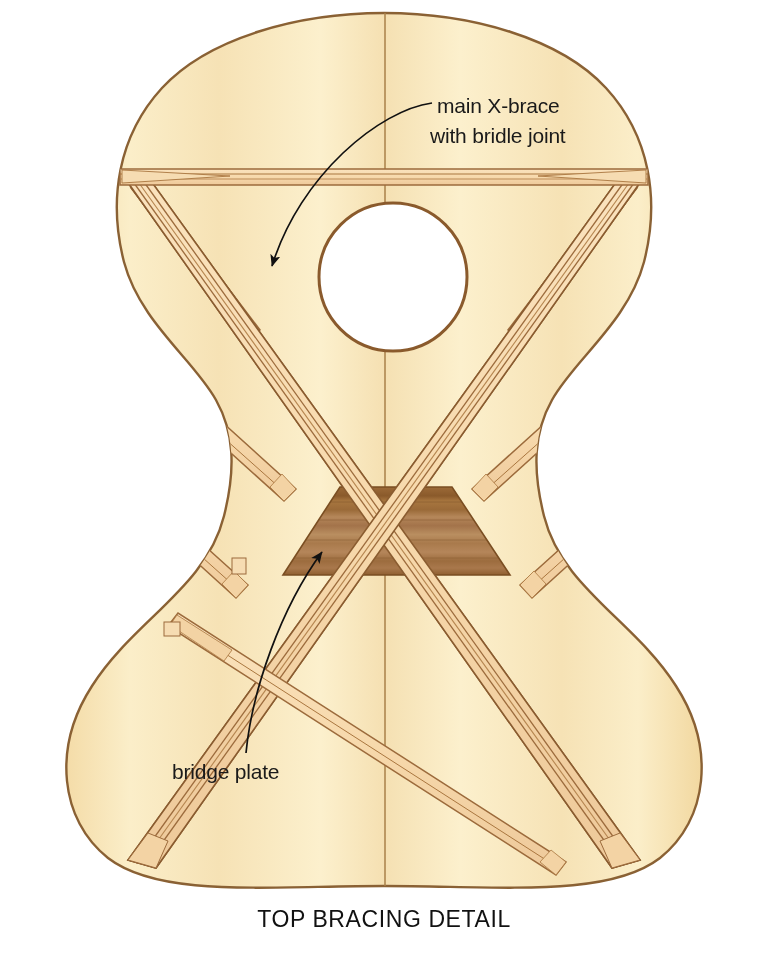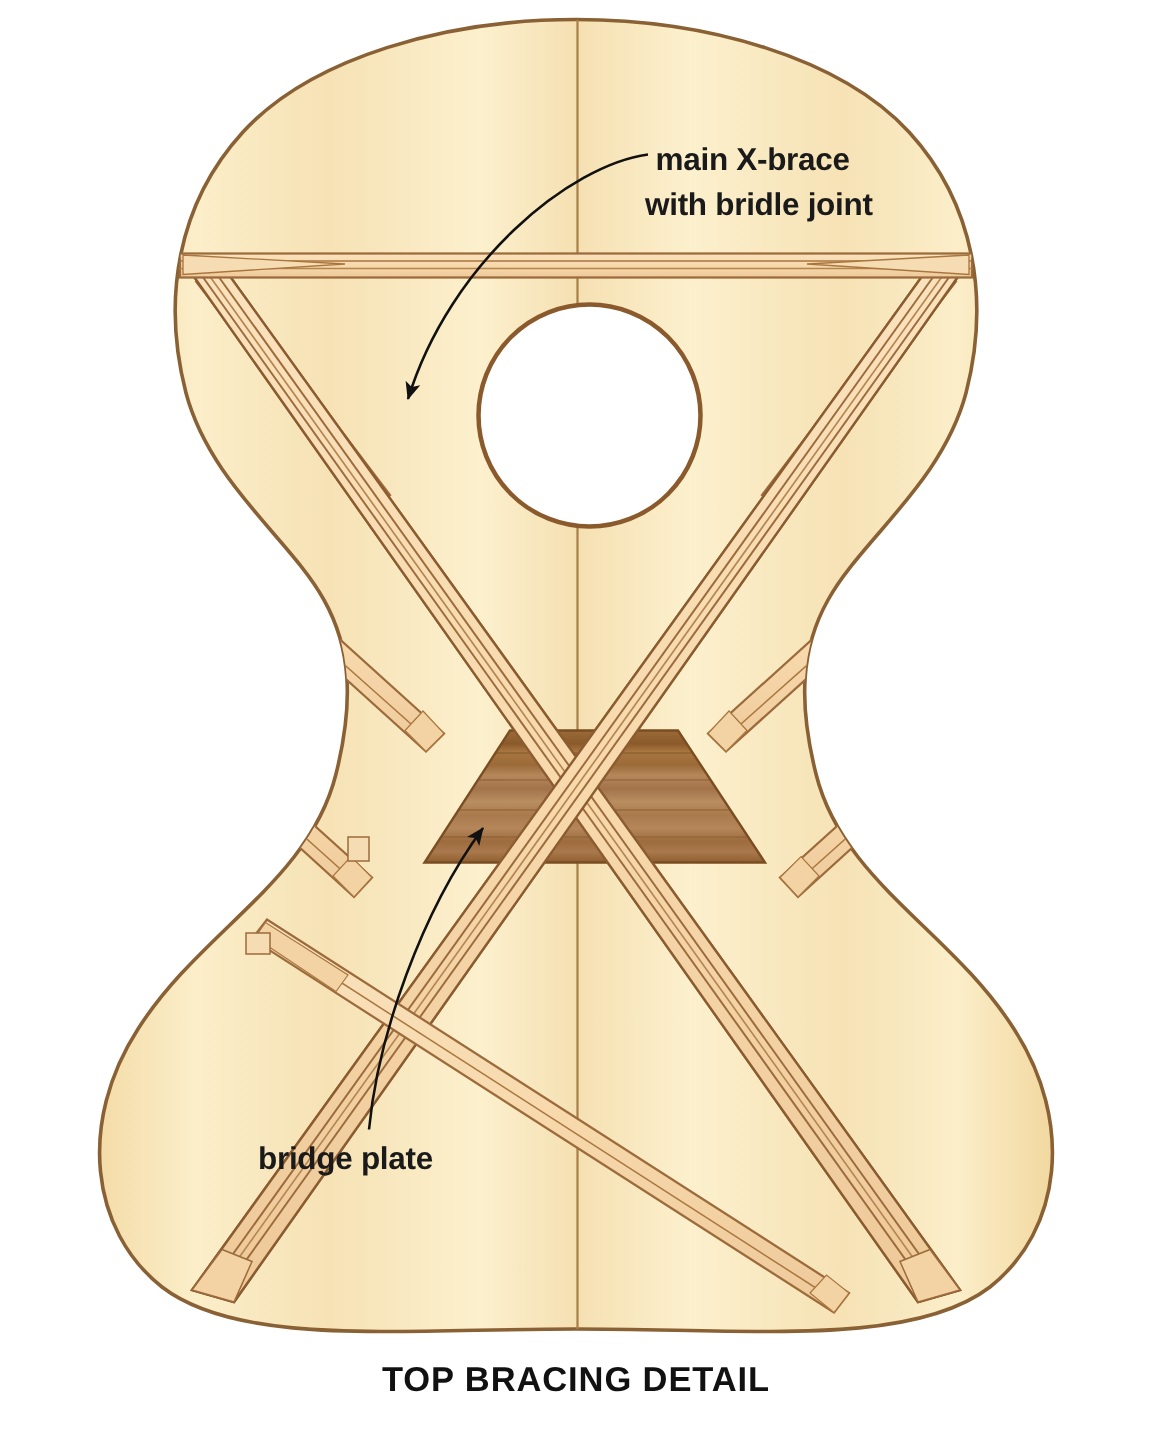--- a/index.html
+++ b/index.html
@@ -19,7 +19,6 @@
     left: 0; top: 0;
     width: 768px;
     height: 954px;
-    font-weight: bold;
   }
   svg.figure {
     display: block;

